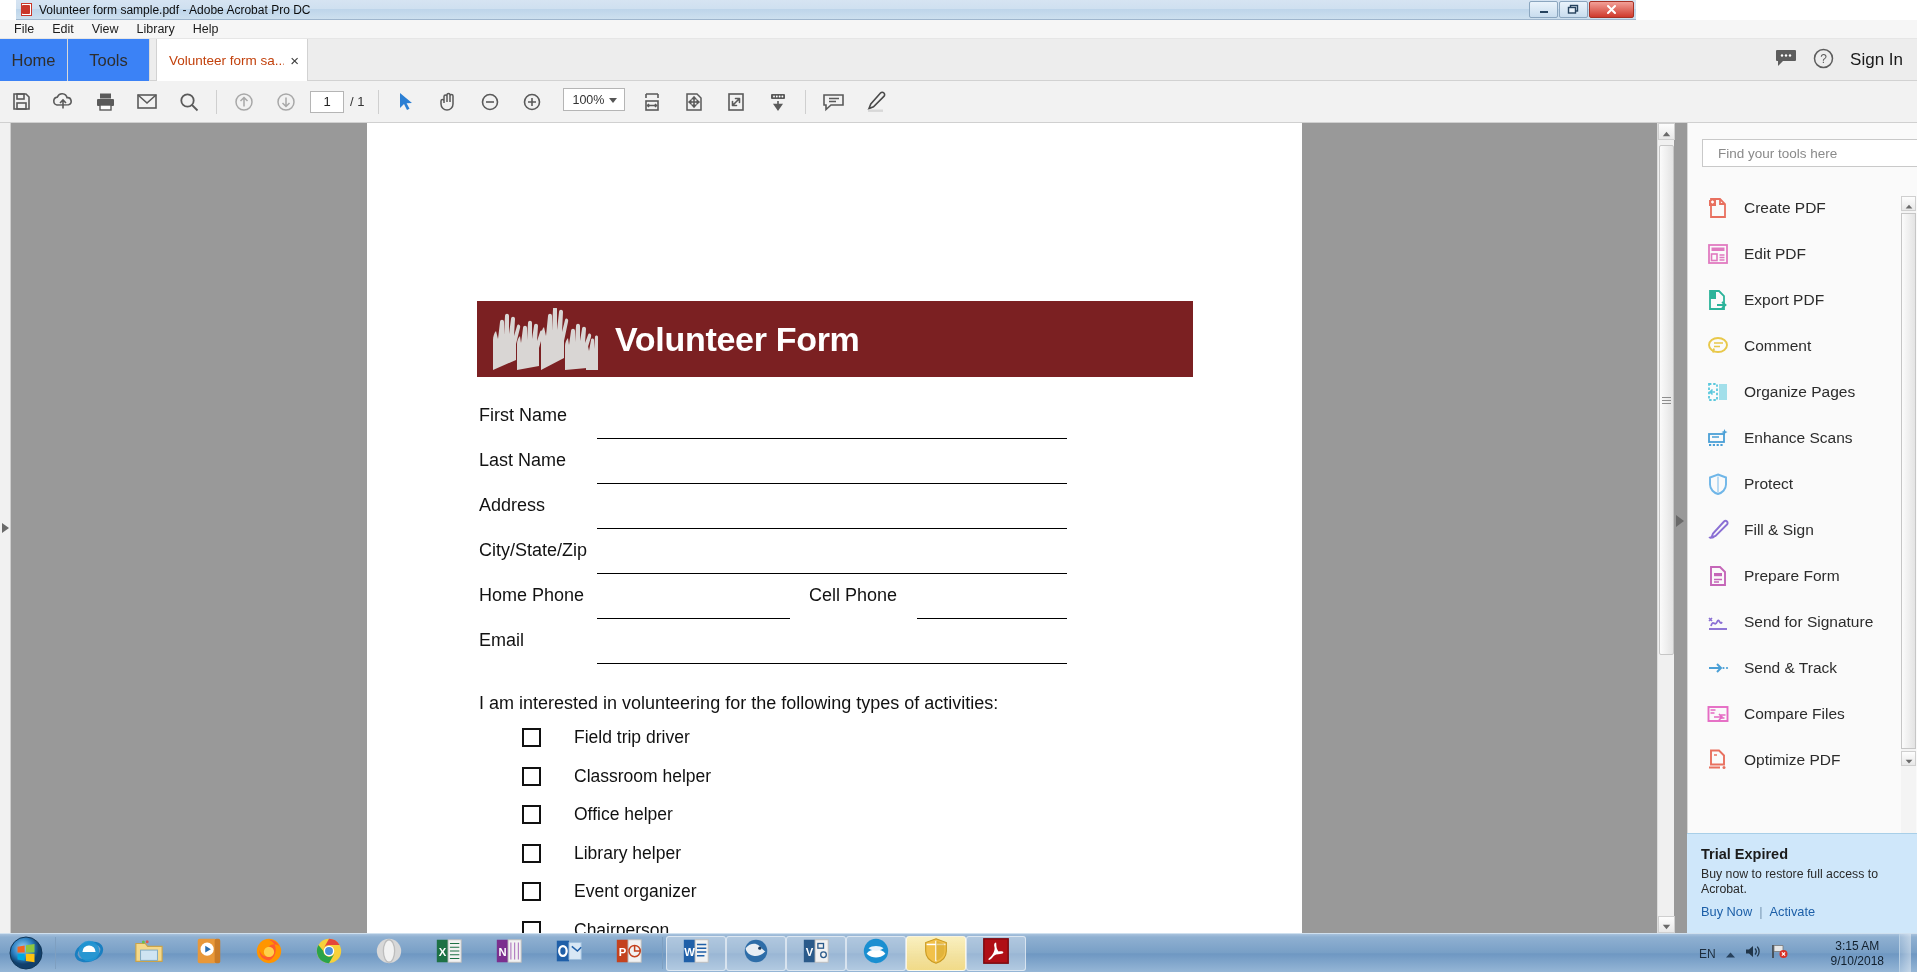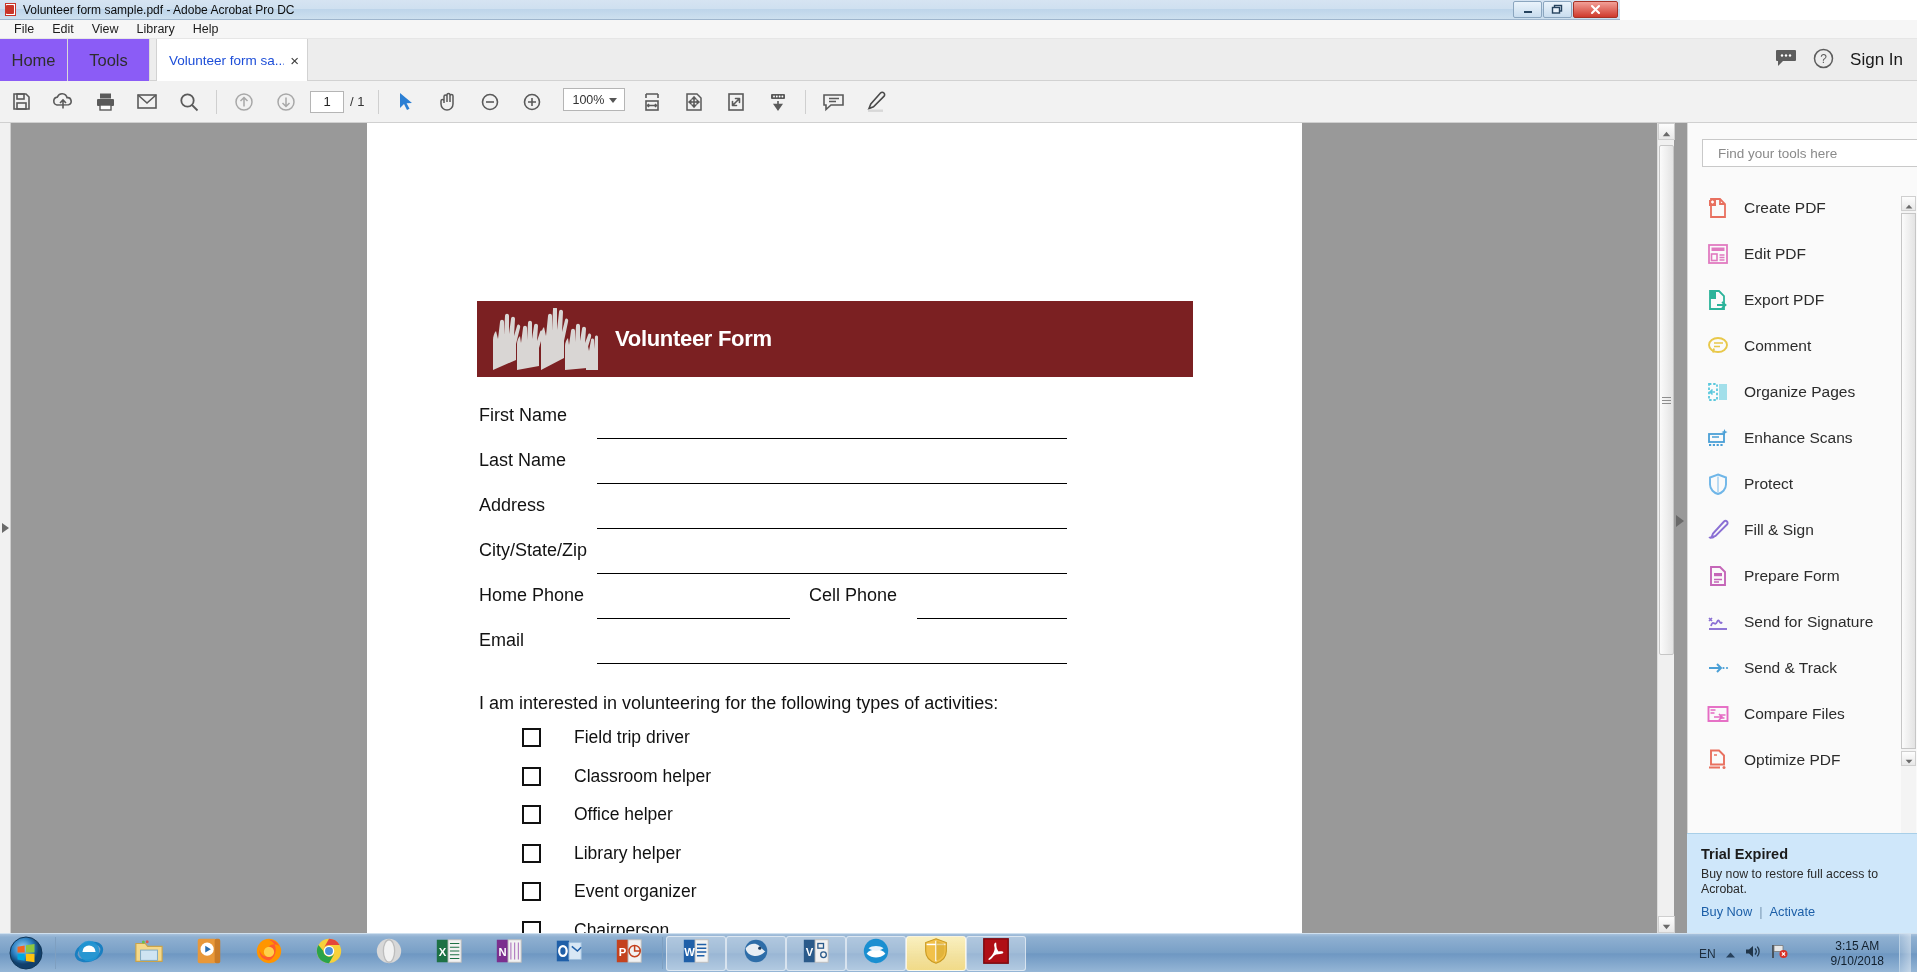--- a/index.html
+++ b/index.html
@@ -13,7 +13,7 @@
 
   
   .titlebar {
-    position: absolute; top: 0; left: 0; width: 1620px; height: 20px;
+    position: absolute; top: 0; left: 16px; width: 1620px; height: 20px;
     background: linear-gradient(to bottom, #d6e4f2 0%, #cfe0f0 45%, #bed5ea 50%, #cde0ef 100%);
     border-bottom: 1px solid #9fb6cd;
     display: flex; align-items: center;

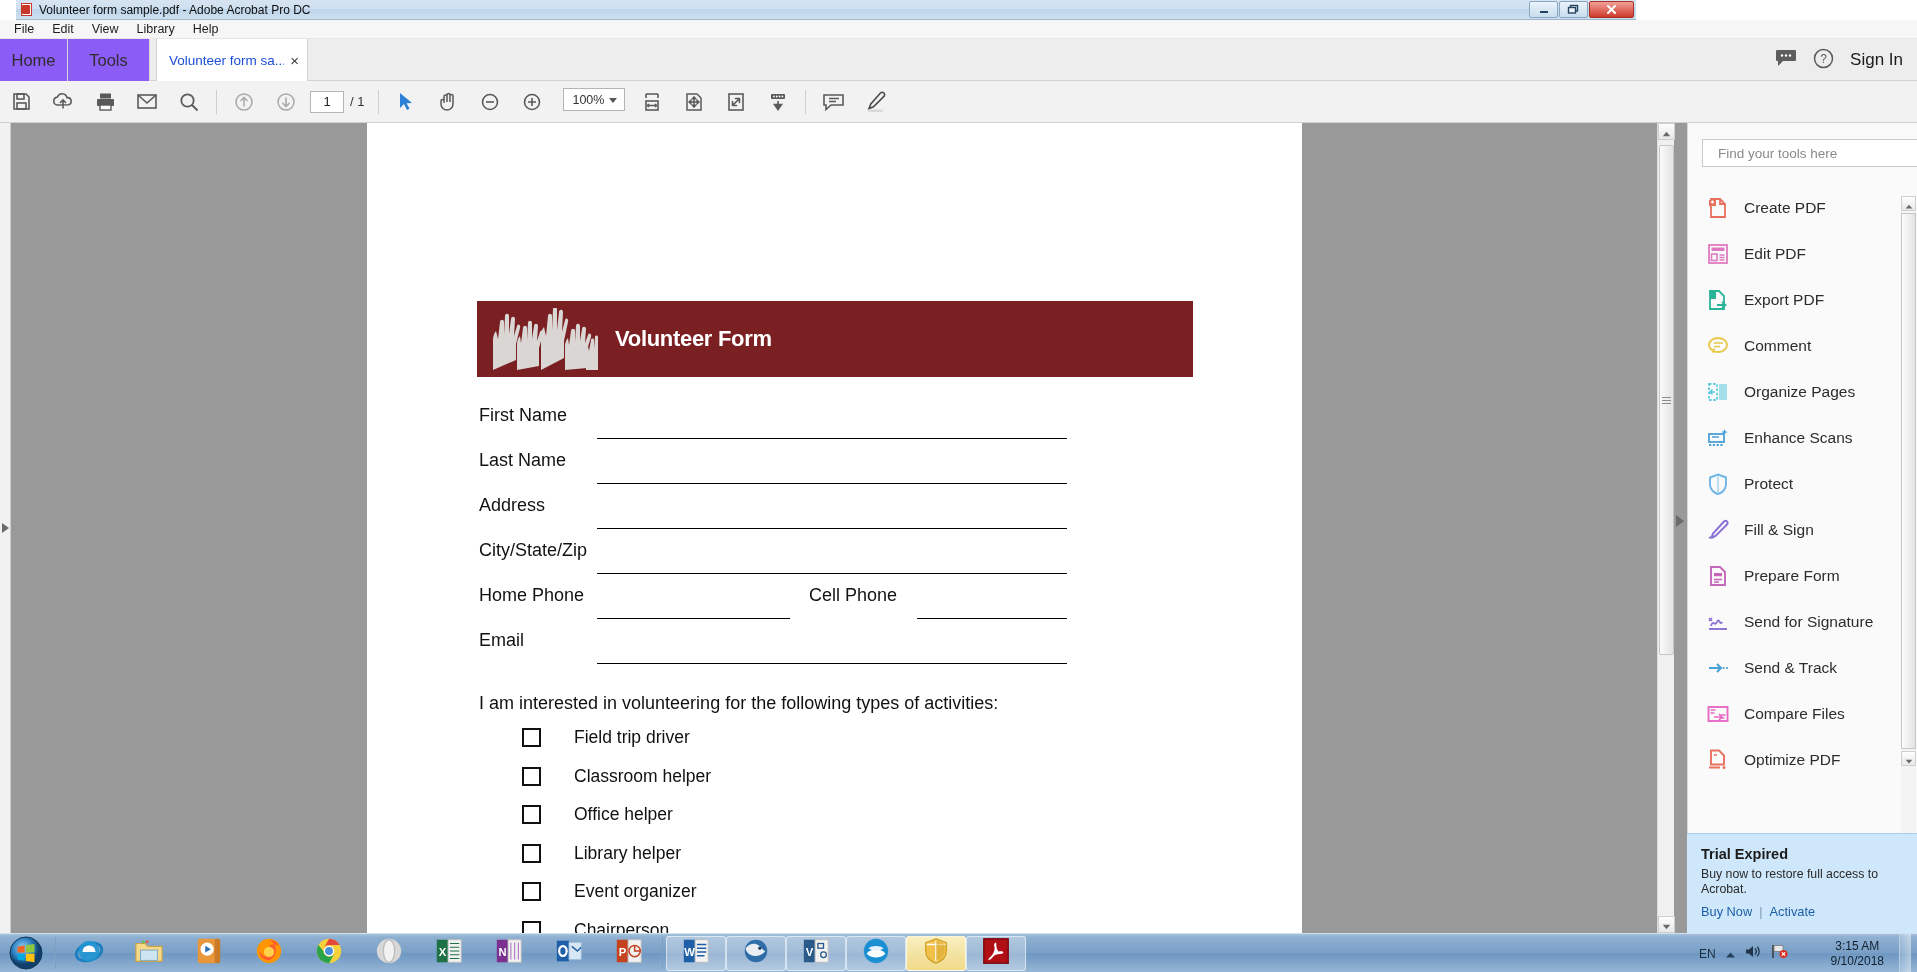--- a/index.html
+++ b/index.html
@@ -65,7 +65,7 @@
   .navbtn {
     position: absolute; top: 0; height: 42px; display: flex; align-items: center;
     justify-content: center; font-size: 16.5px; color: #2e2e2e; cursor: default;
-    background: #8b5cf6; border-right: 1px solid #d9d9d9;
+    background: #3b82f6; border-right: 1px solid #d9d9d9;
   }
   .navbtn.home { left: 0; width: 68px; }
   .navbtn.tools { left: 68px; width: 82px; }

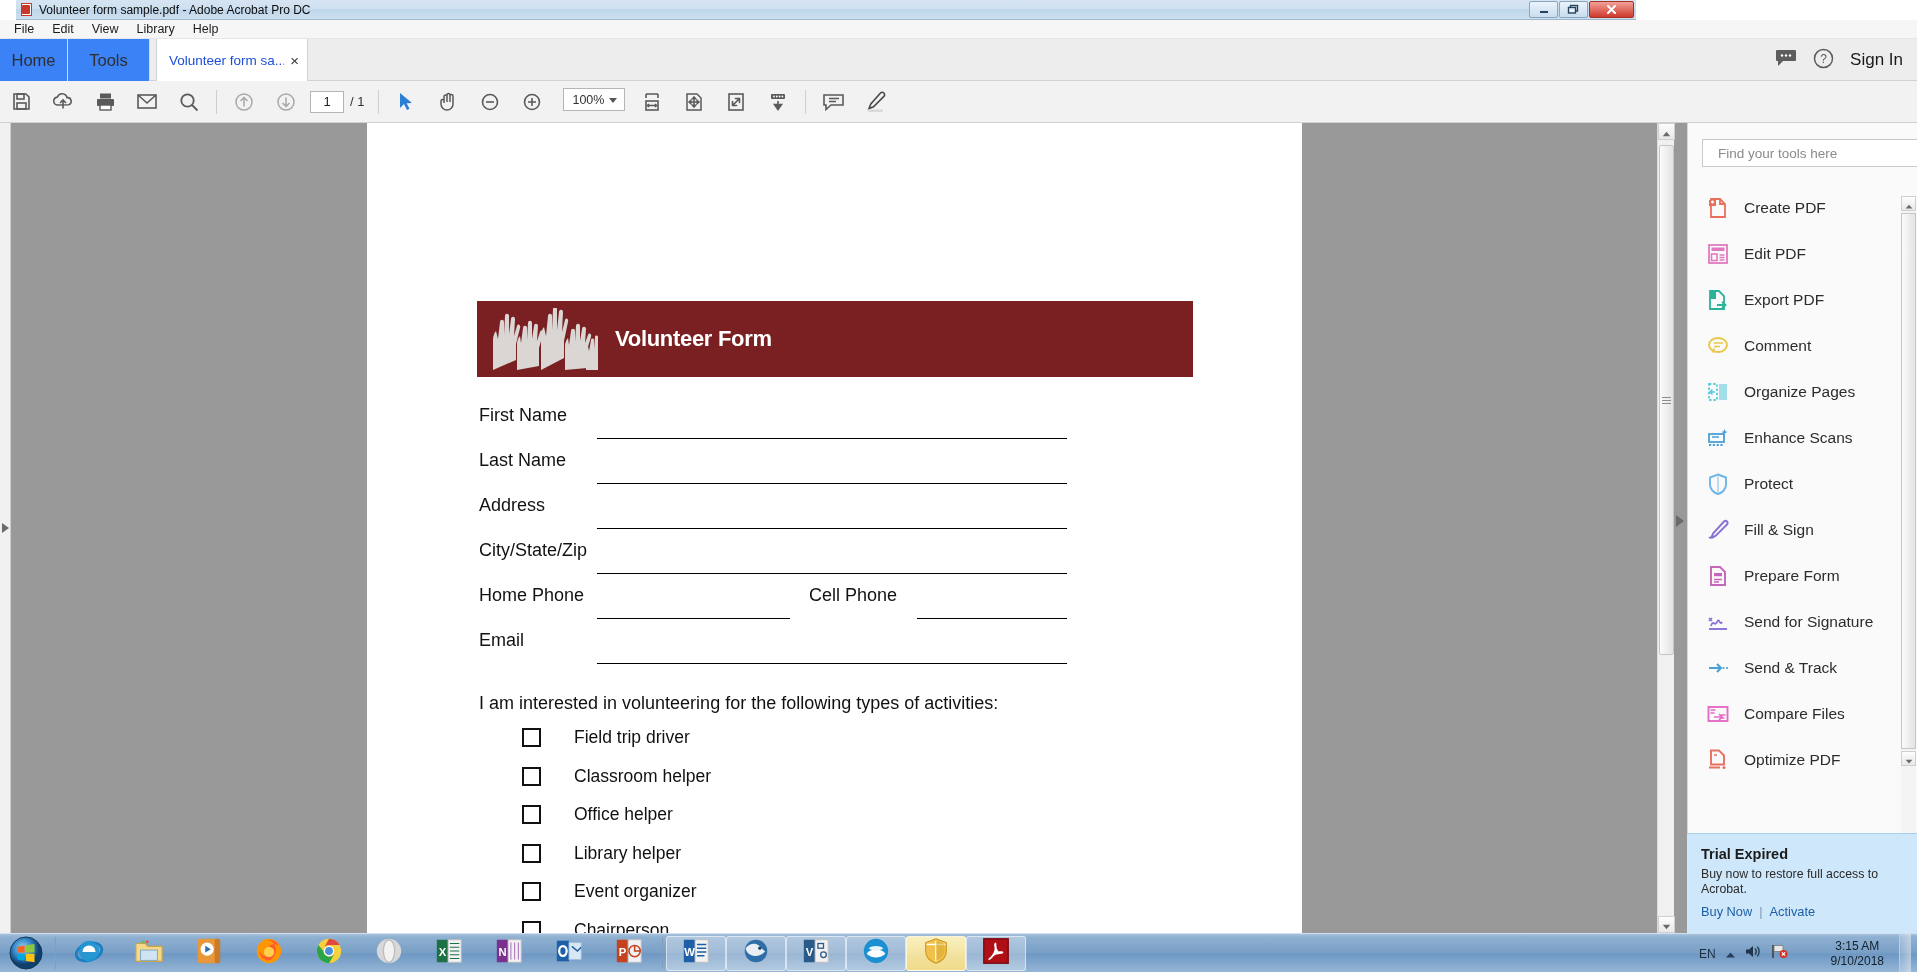--- a/index.html
+++ b/index.html
@@ -75,7 +75,7 @@
     display: flex; align-items: center; padding: 0 8px 0 12px;
   }
   .doc-tab-label {
-    font-size: 13.5px; color: #1d4ed8; white-space: nowrap; overflow: hidden; flex: 1;
+    font-size: 13.5px; color: #c2410c; white-space: nowrap; overflow: hidden; flex: 1;
   }
   .doc-tab-close {
     font-size: 15px; color: #3a3a3a; margin-left: 6px; cursor: default; line-height: 1;

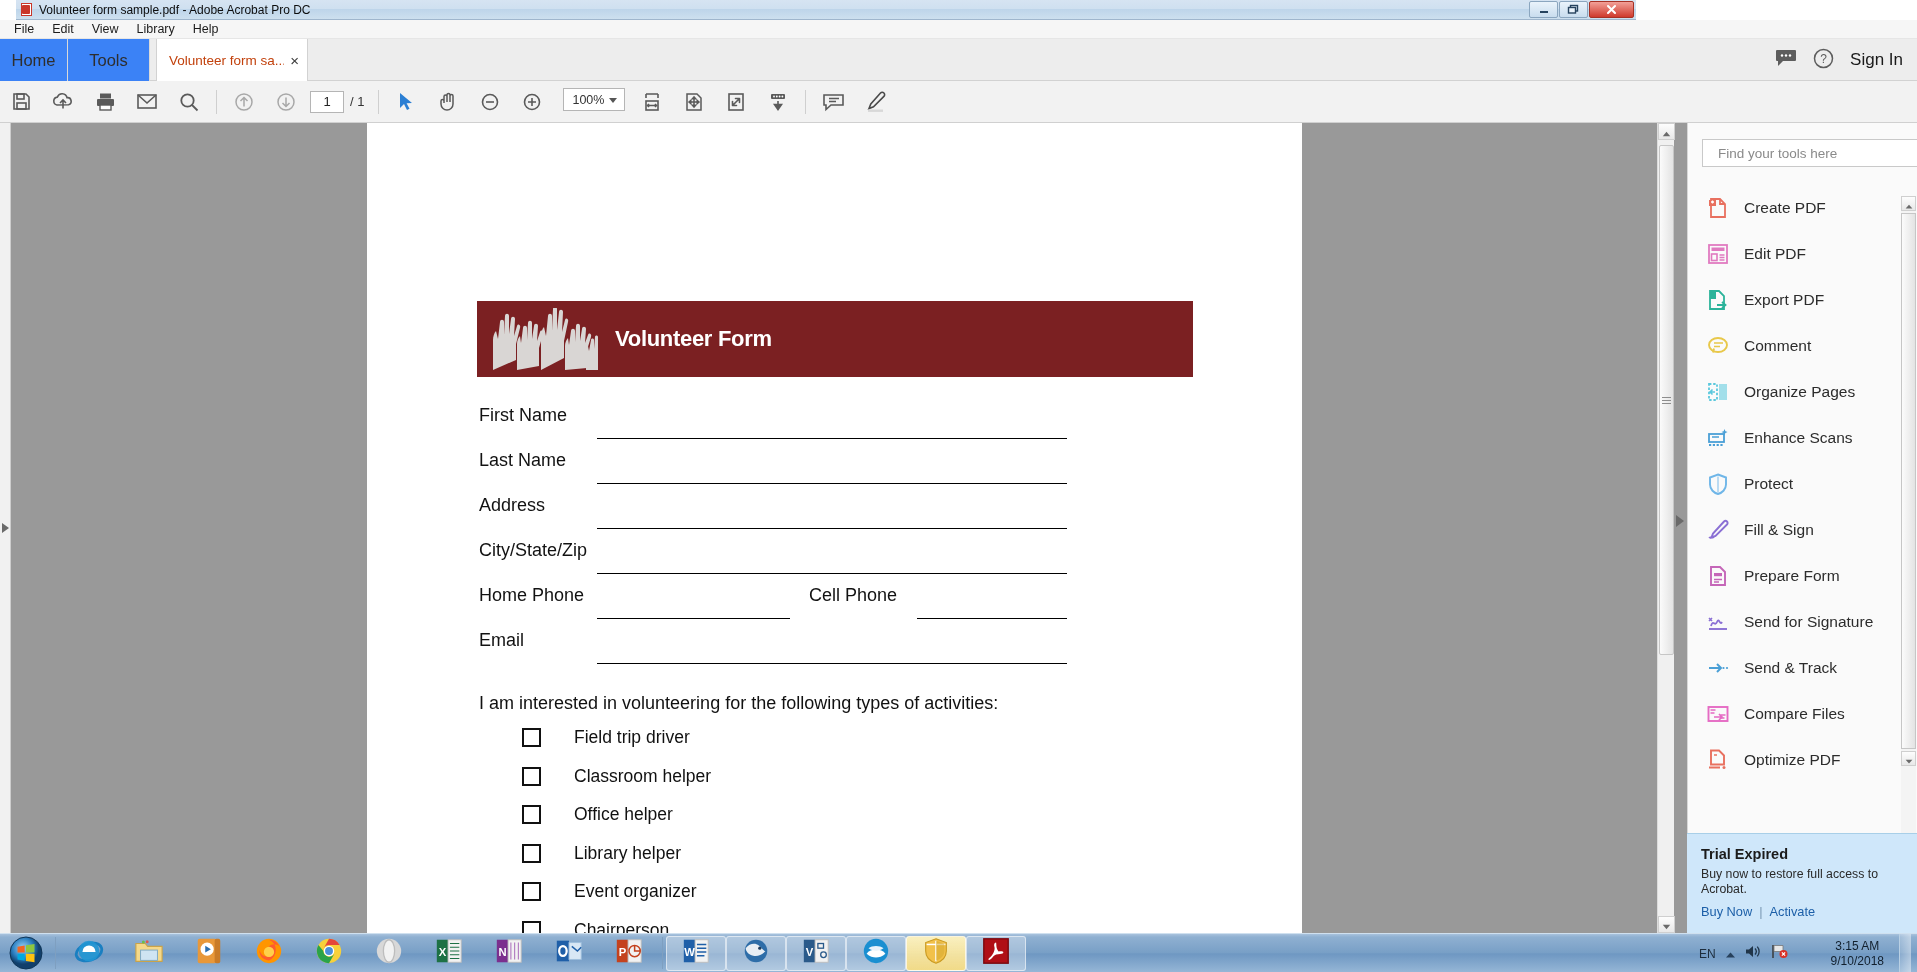--- a/index.html
+++ b/index.html
@@ -143,7 +143,7 @@
   }
   .hands { width: 112px; height: 62px; flex: none; margin-right: 16px; }
   .form-title {
-    font-size: 22px; color: #ffffff; font-weight: bold;
+    font-size: 34px; color: #ffffff; font-weight: bold;
     font-family: "Liberation Sans", sans-serif; letter-spacing: -0.3px;
   }
   .fields { position: absolute; left: 112px; top: 278px; width: 760px; }

